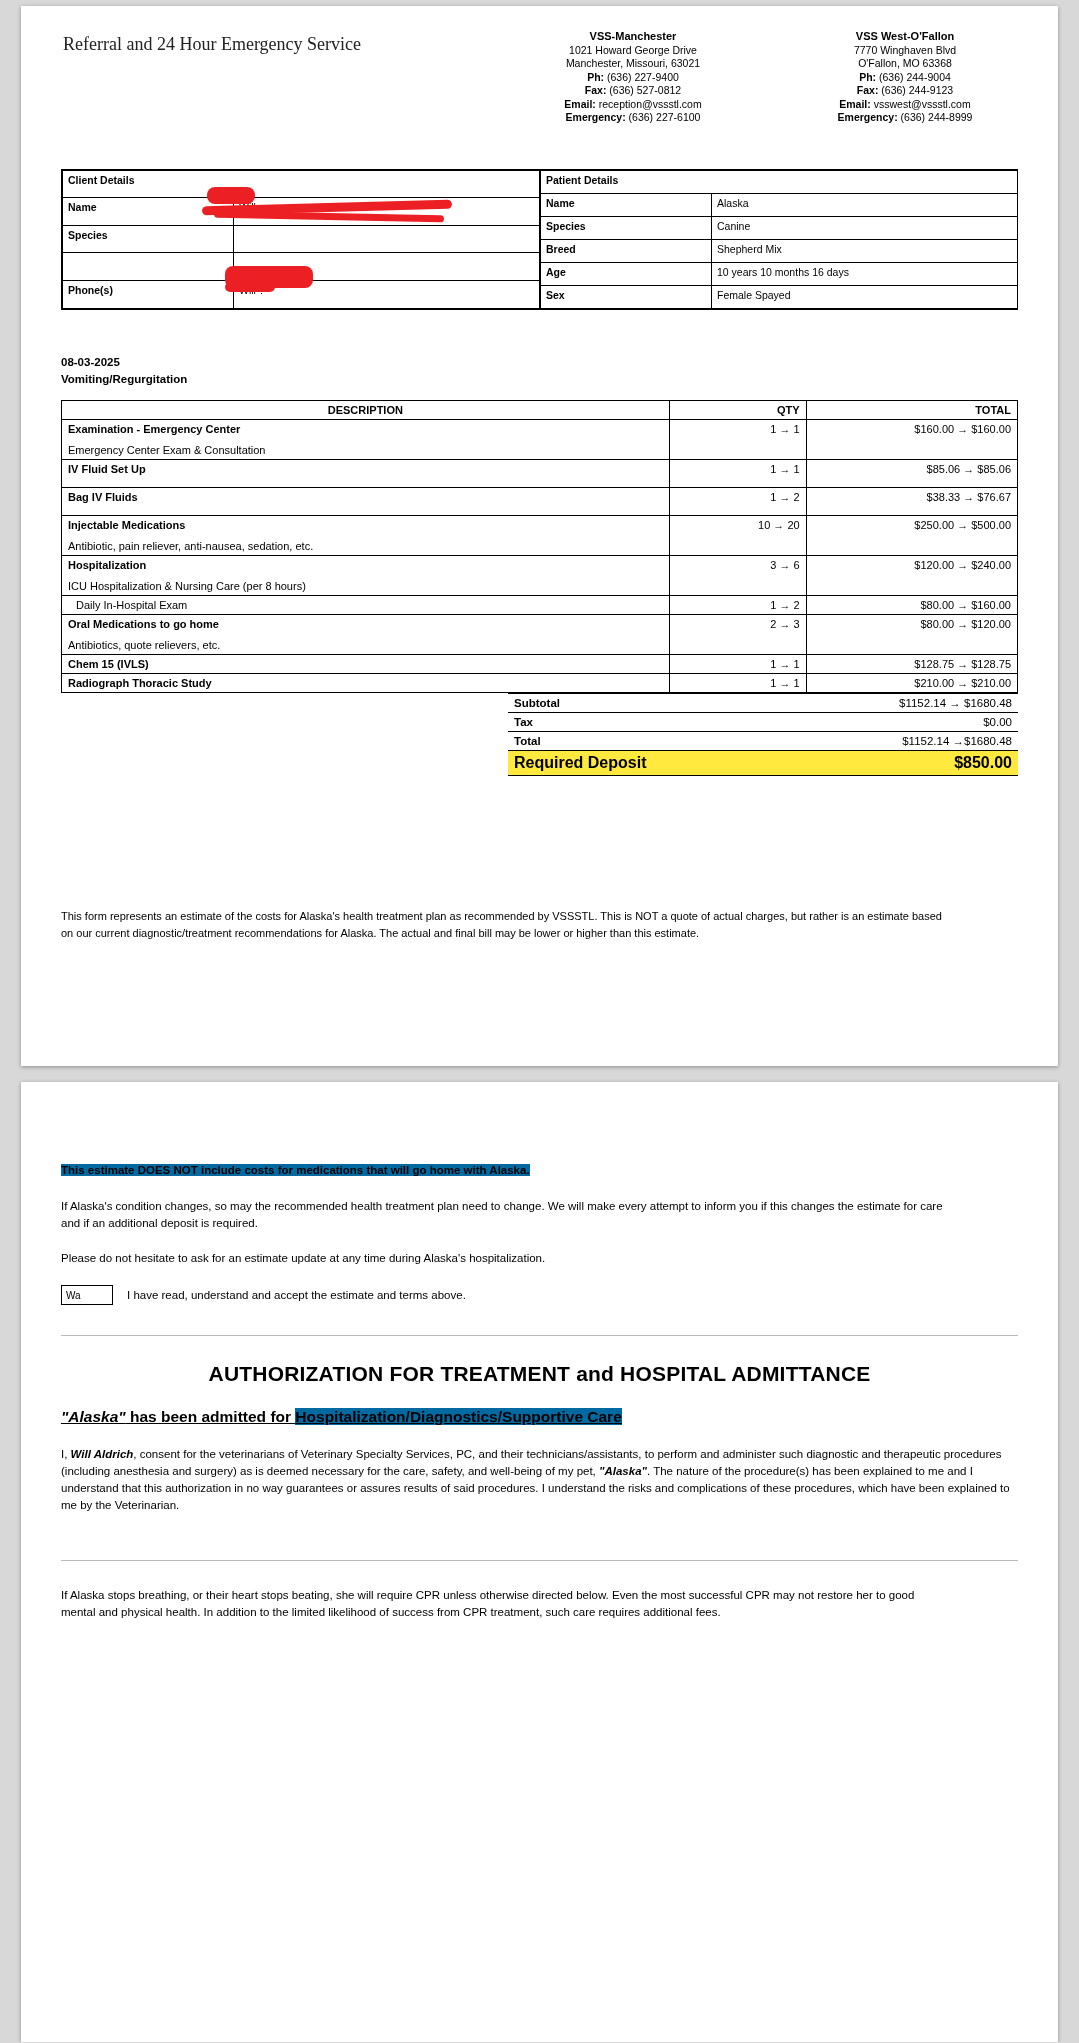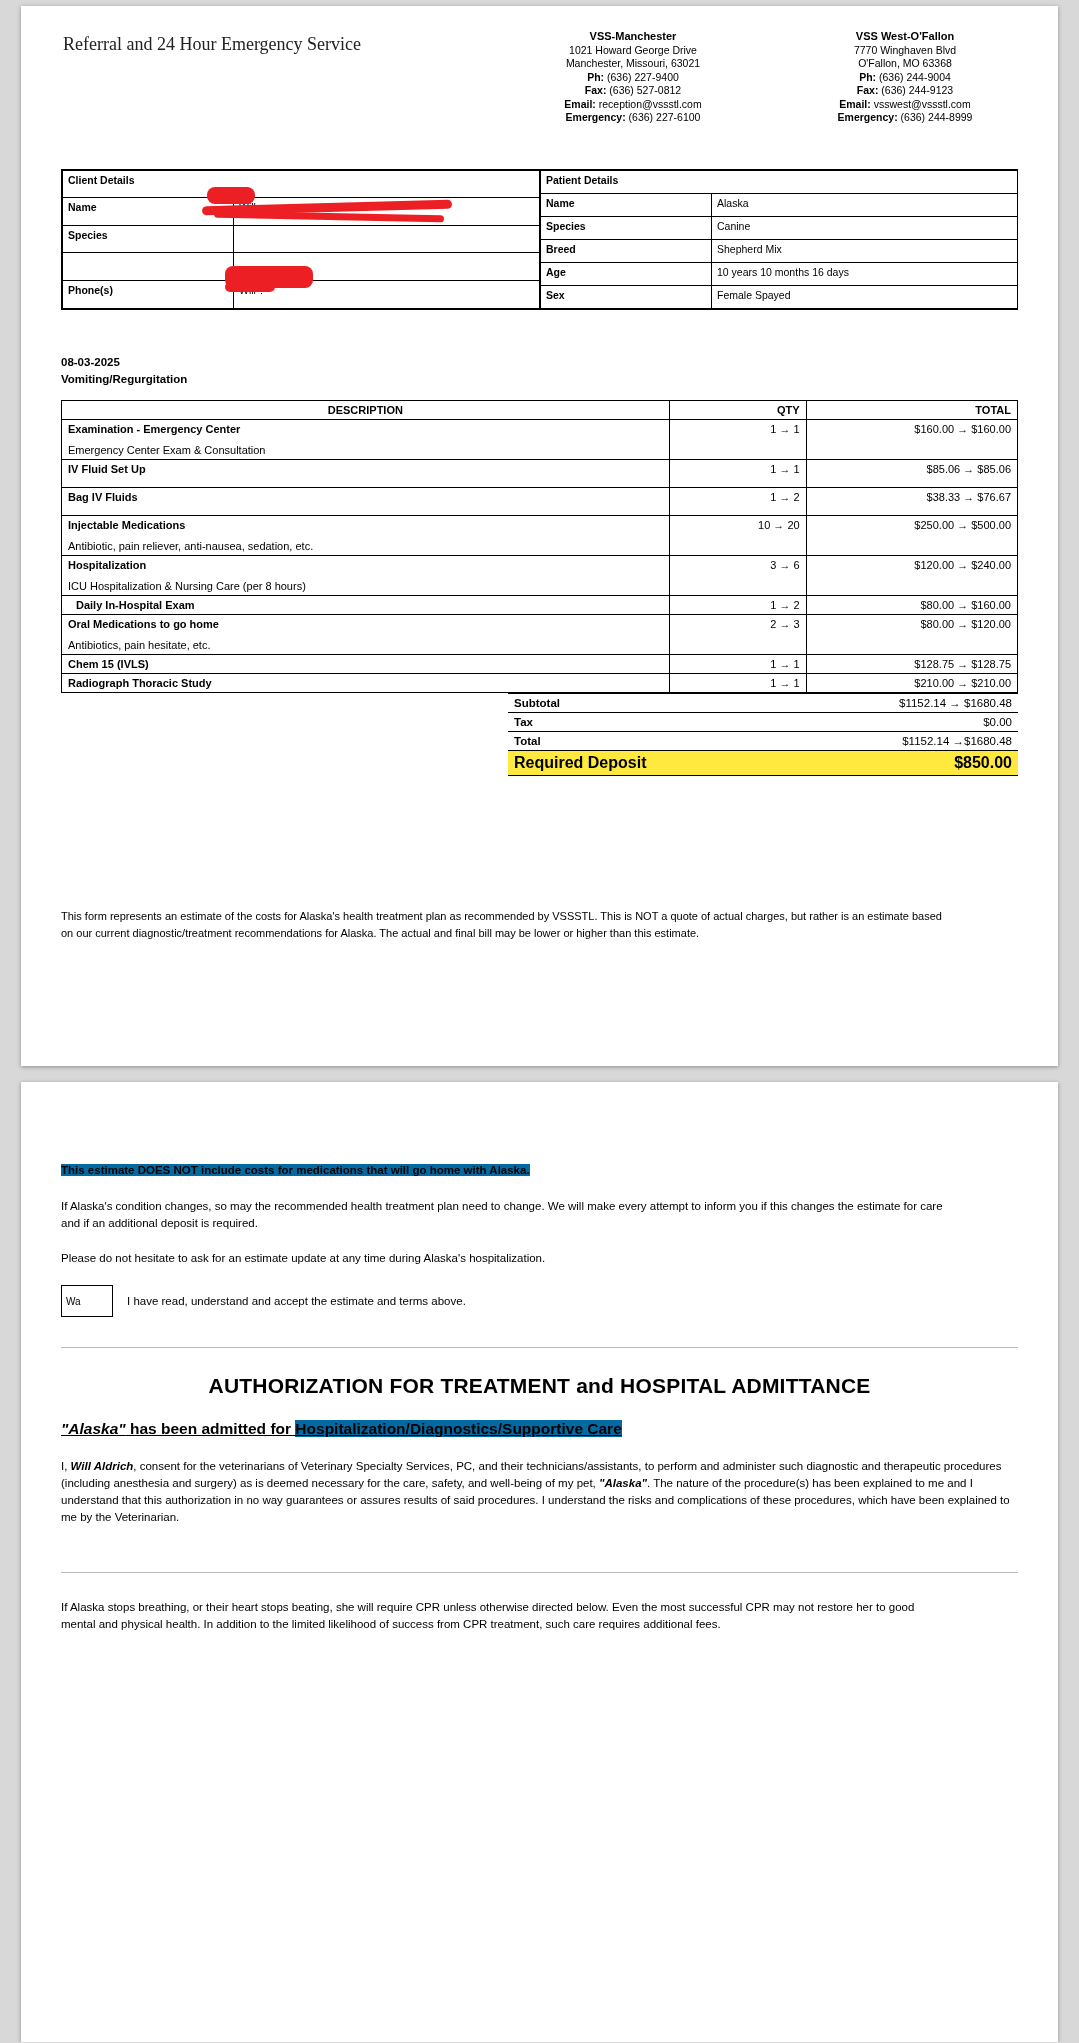--- a/index.html
+++ b/index.html
@@ -344,7 +344,7 @@
     </tr>
     <tr>
       <td>
-        <div style="font-weight:bold;padding-left:8px;">Daily In-Hospital Exam</div>
+        <div style="font-weight:normal;padding-left:8px;">Daily In-Hospital Exam</div>
       </td>
       <td class="qty">1 → 2</td>
       <td class="tot">$80.00 → $160.00</td>

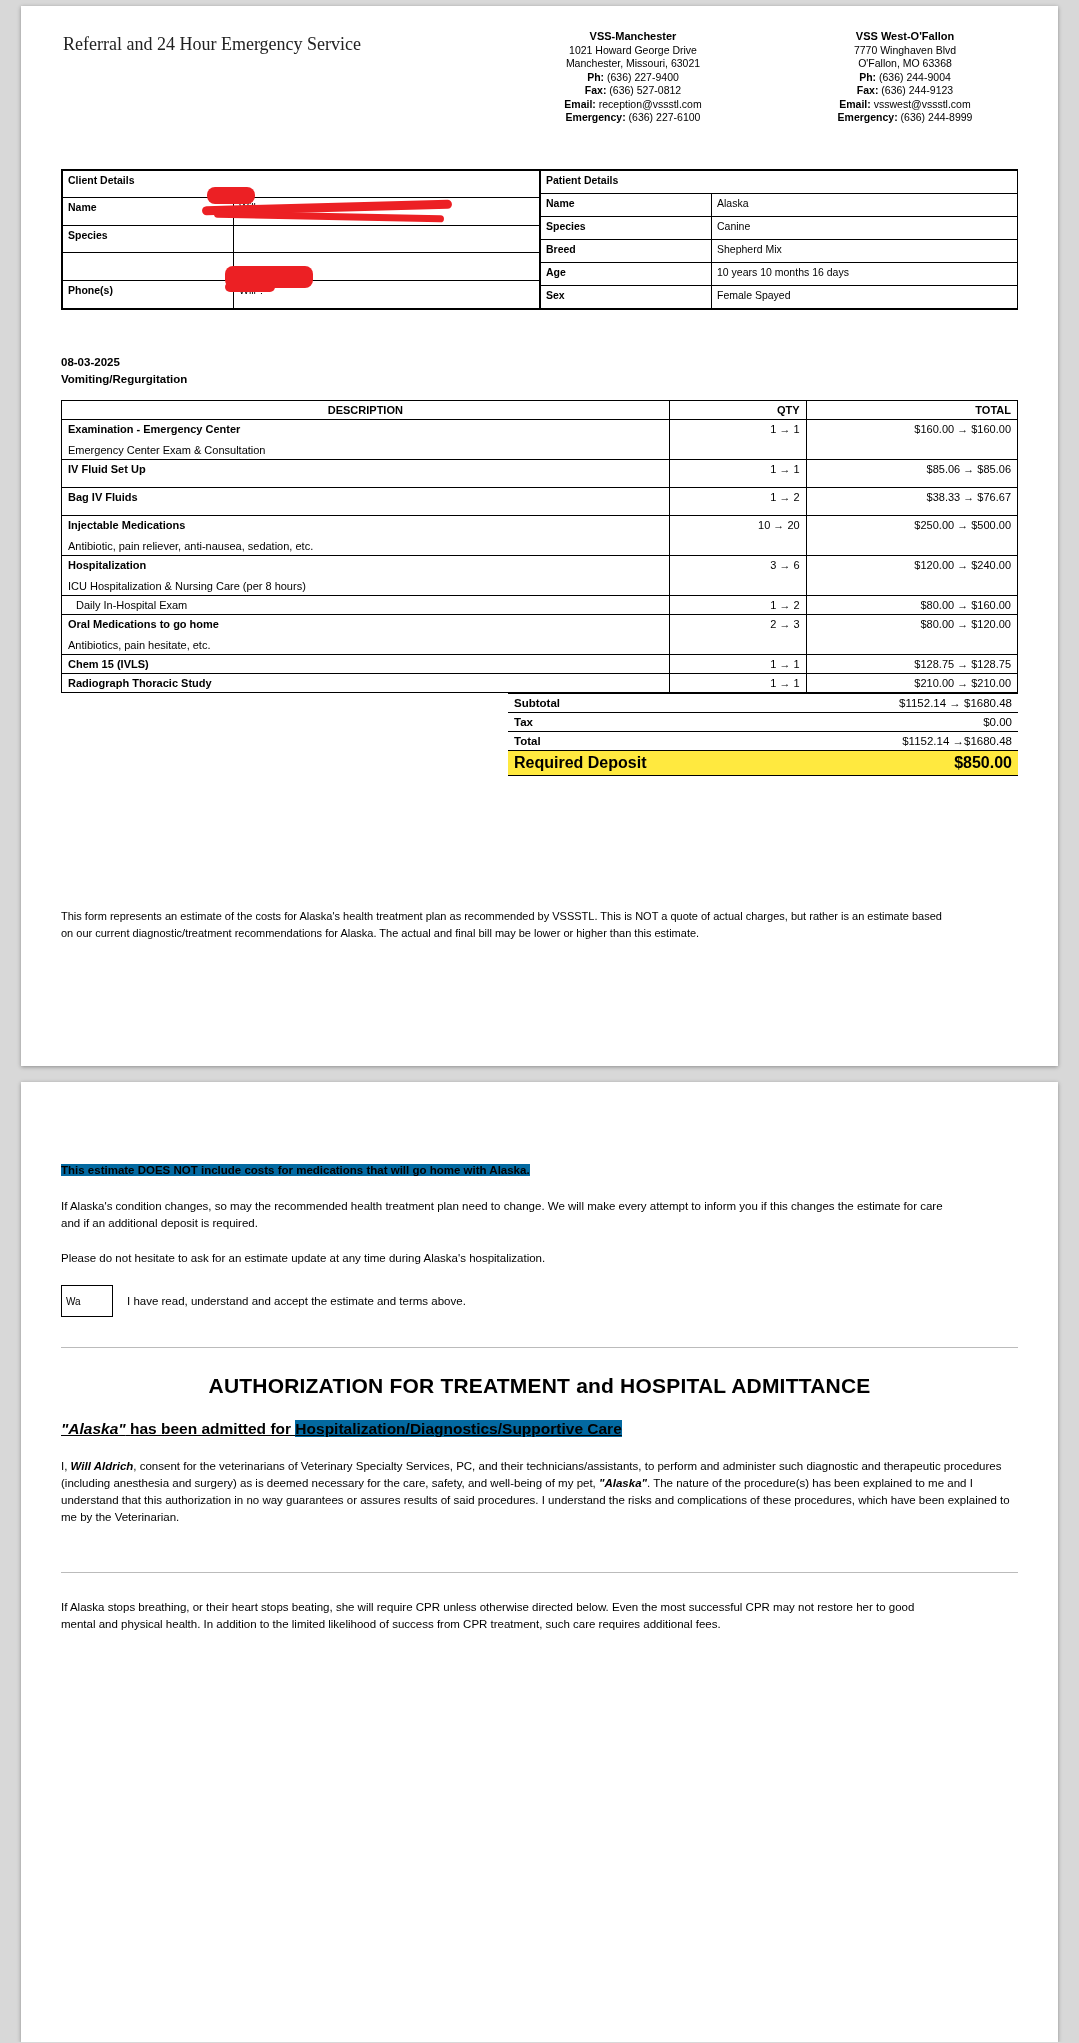--- a/index.html
+++ b/index.html
@@ -352,7 +352,7 @@
     <tr>
       <td>
         <div style="font-weight:bold;">Oral Medications to go home</div>
-        <div style="padding-top:9px;">Antibiotics, pain hesitate, etc.</div>
+        <div style="padding-top:9px;">Antibiotics, quote relievers, etc.</div>
       </td>
       <td class="qty">2 → 3</td>
       <td class="tot">$80.00 → $120.00</td>

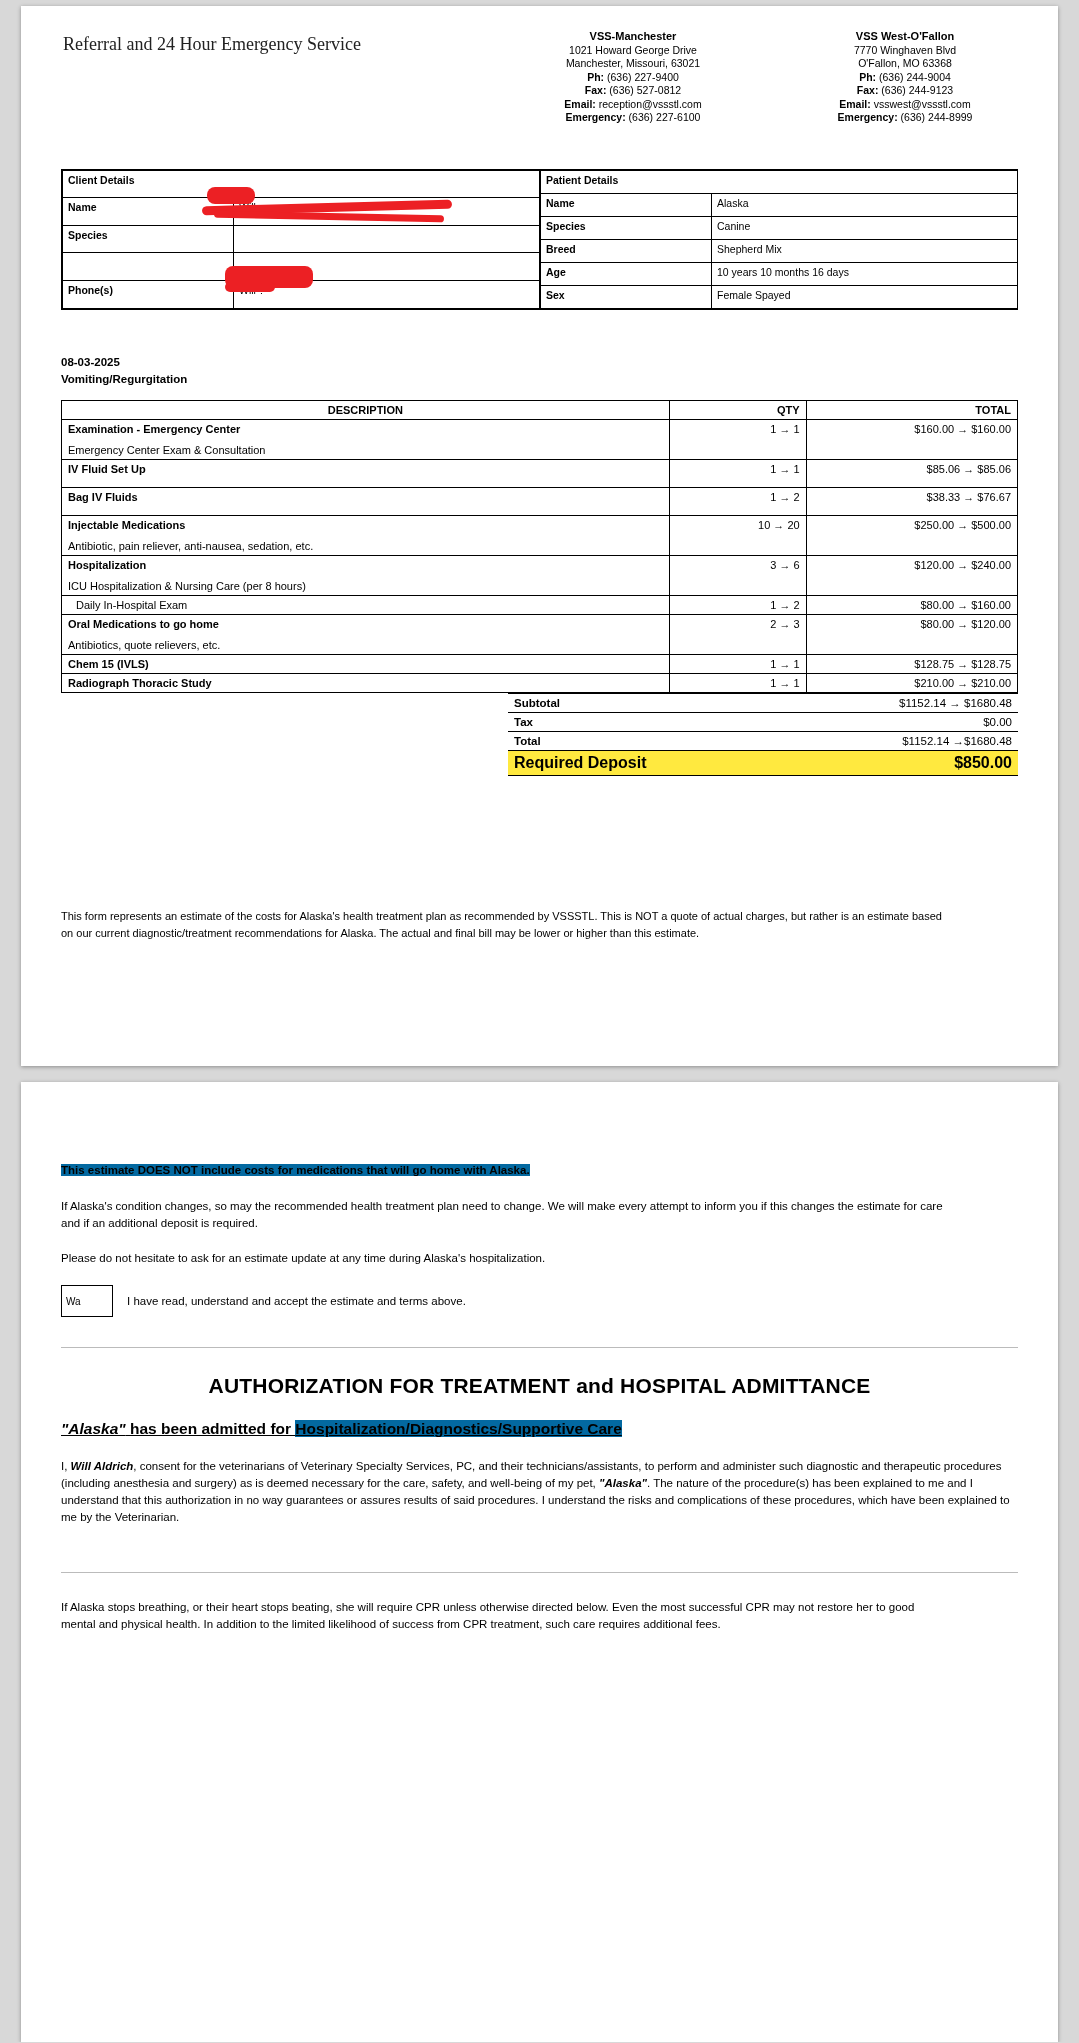--- a/index.html
+++ b/index.html
@@ -174,7 +174,7 @@
   .initials {
     border: 1px solid #000;
     width: 52px;
-    height: 32px;
+    height: 20px;
     font-size: 10px;
     padding: 2px 4px;
     box-sizing: border-box;

